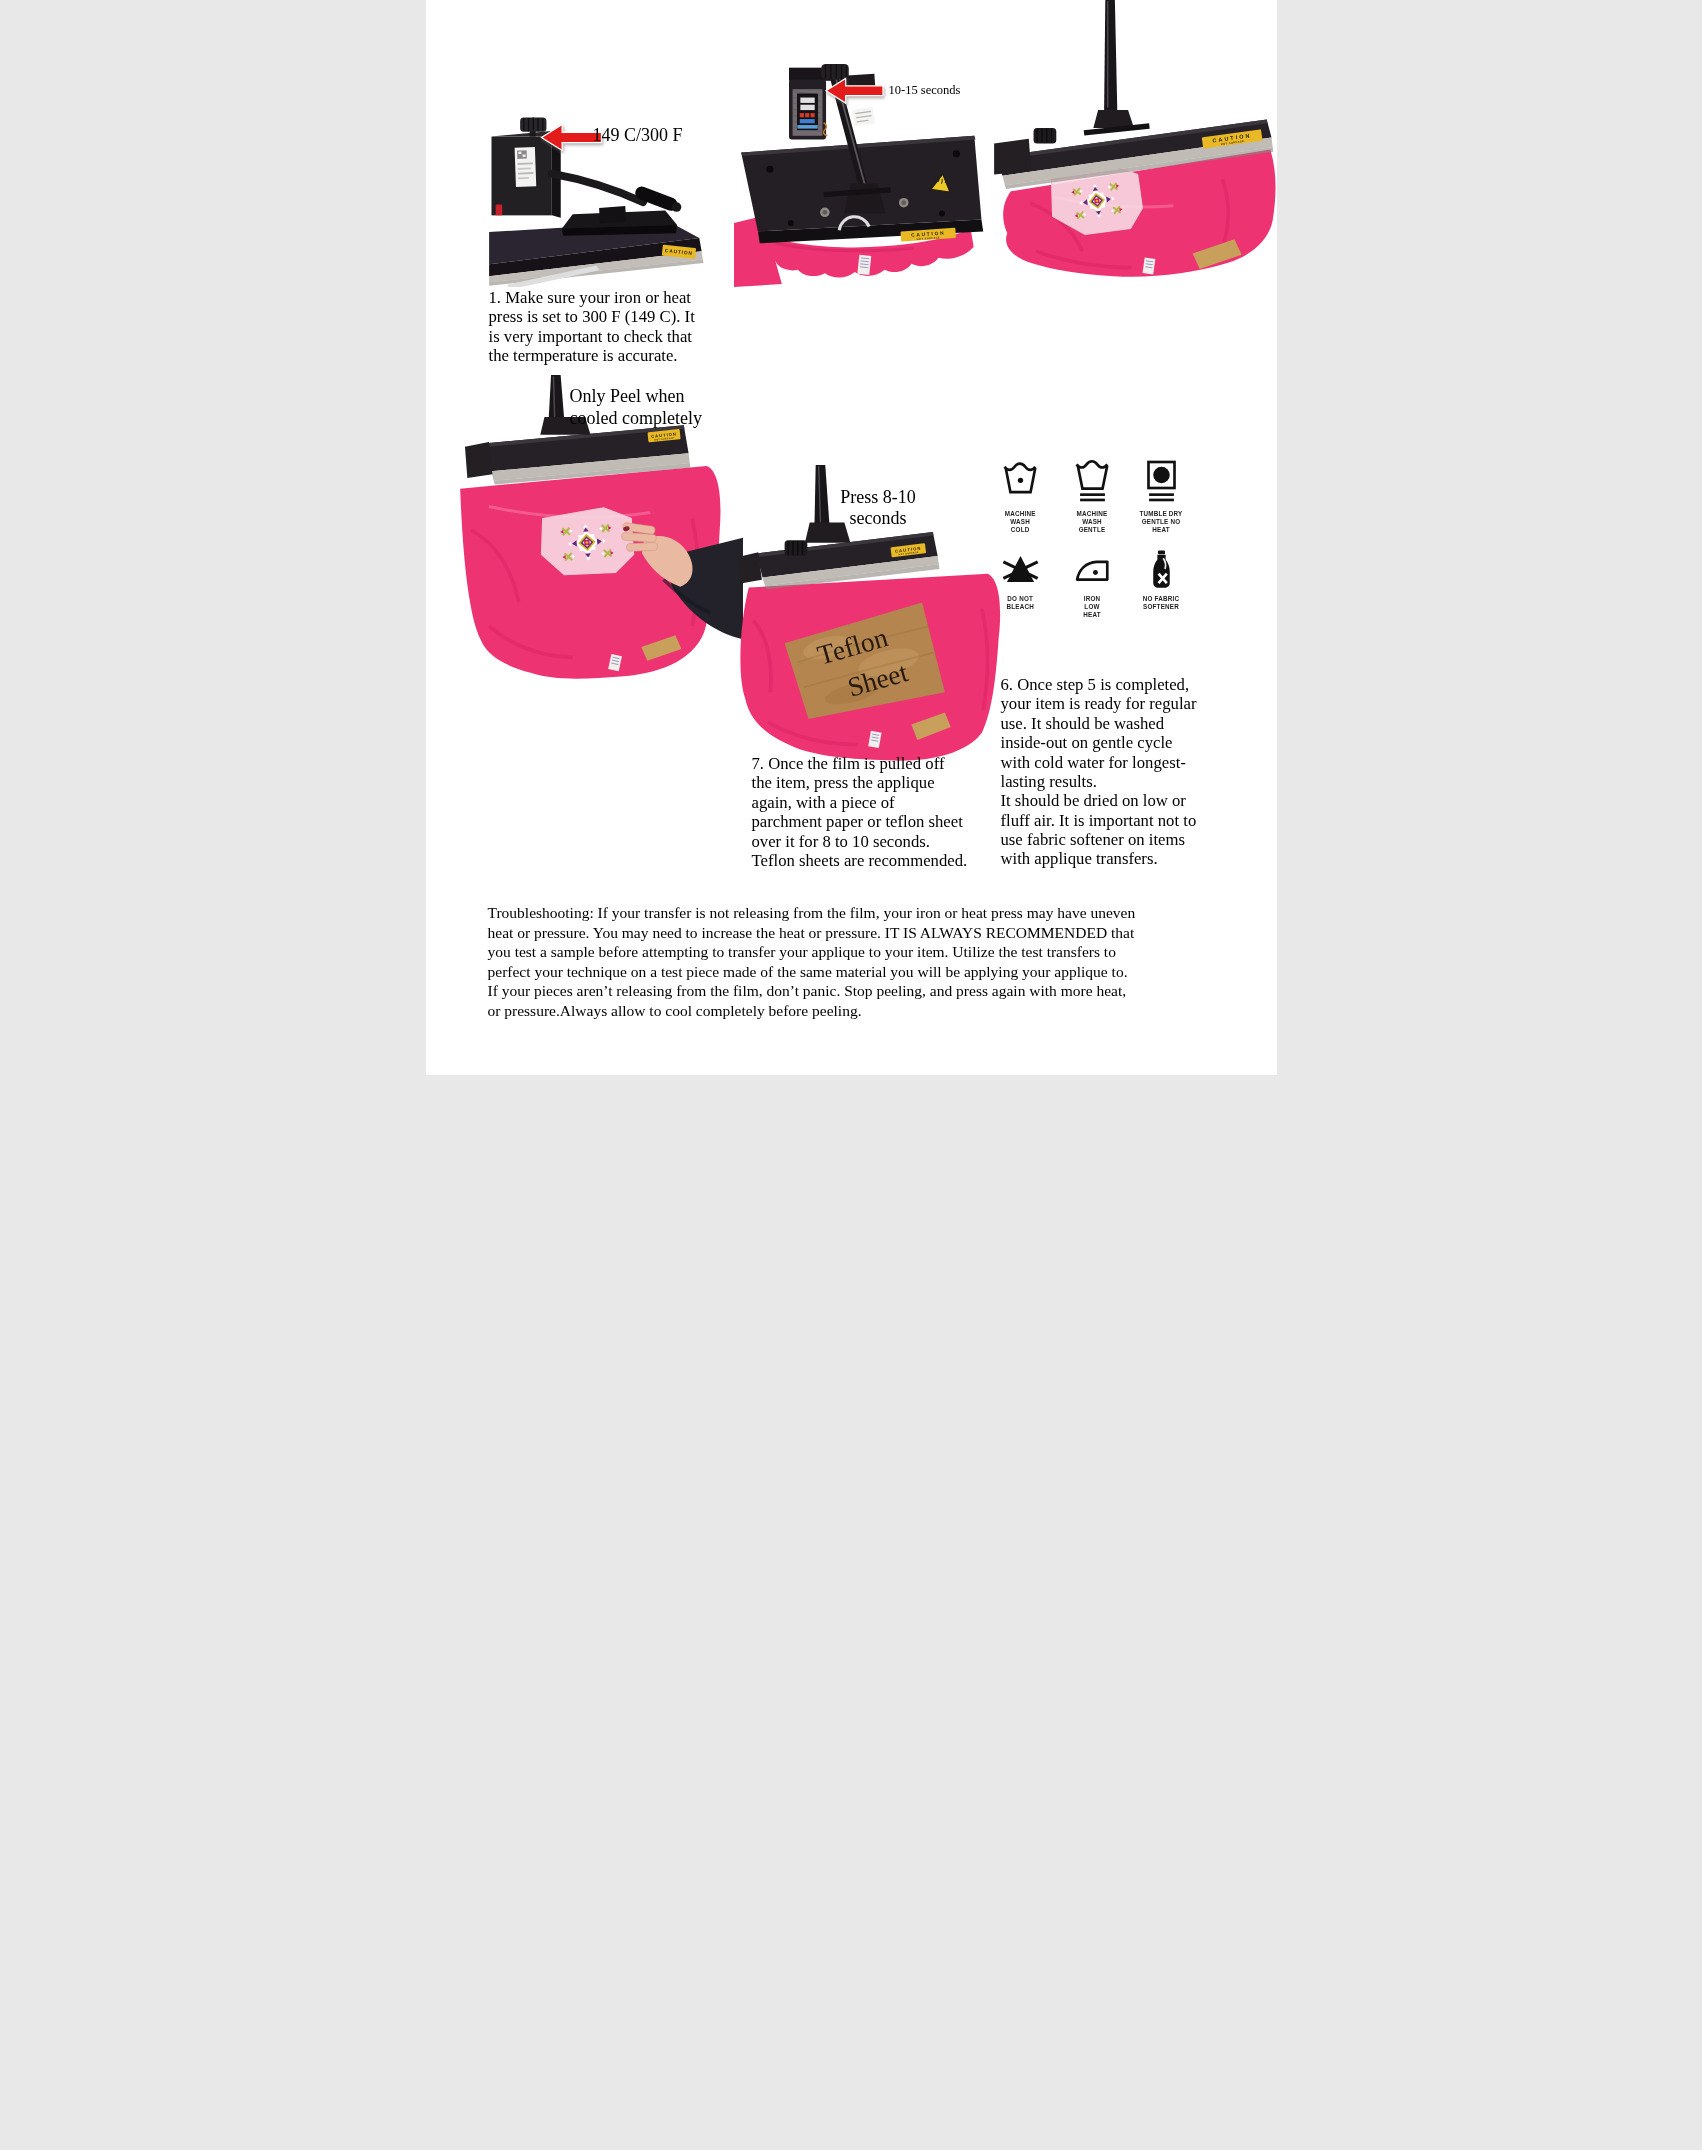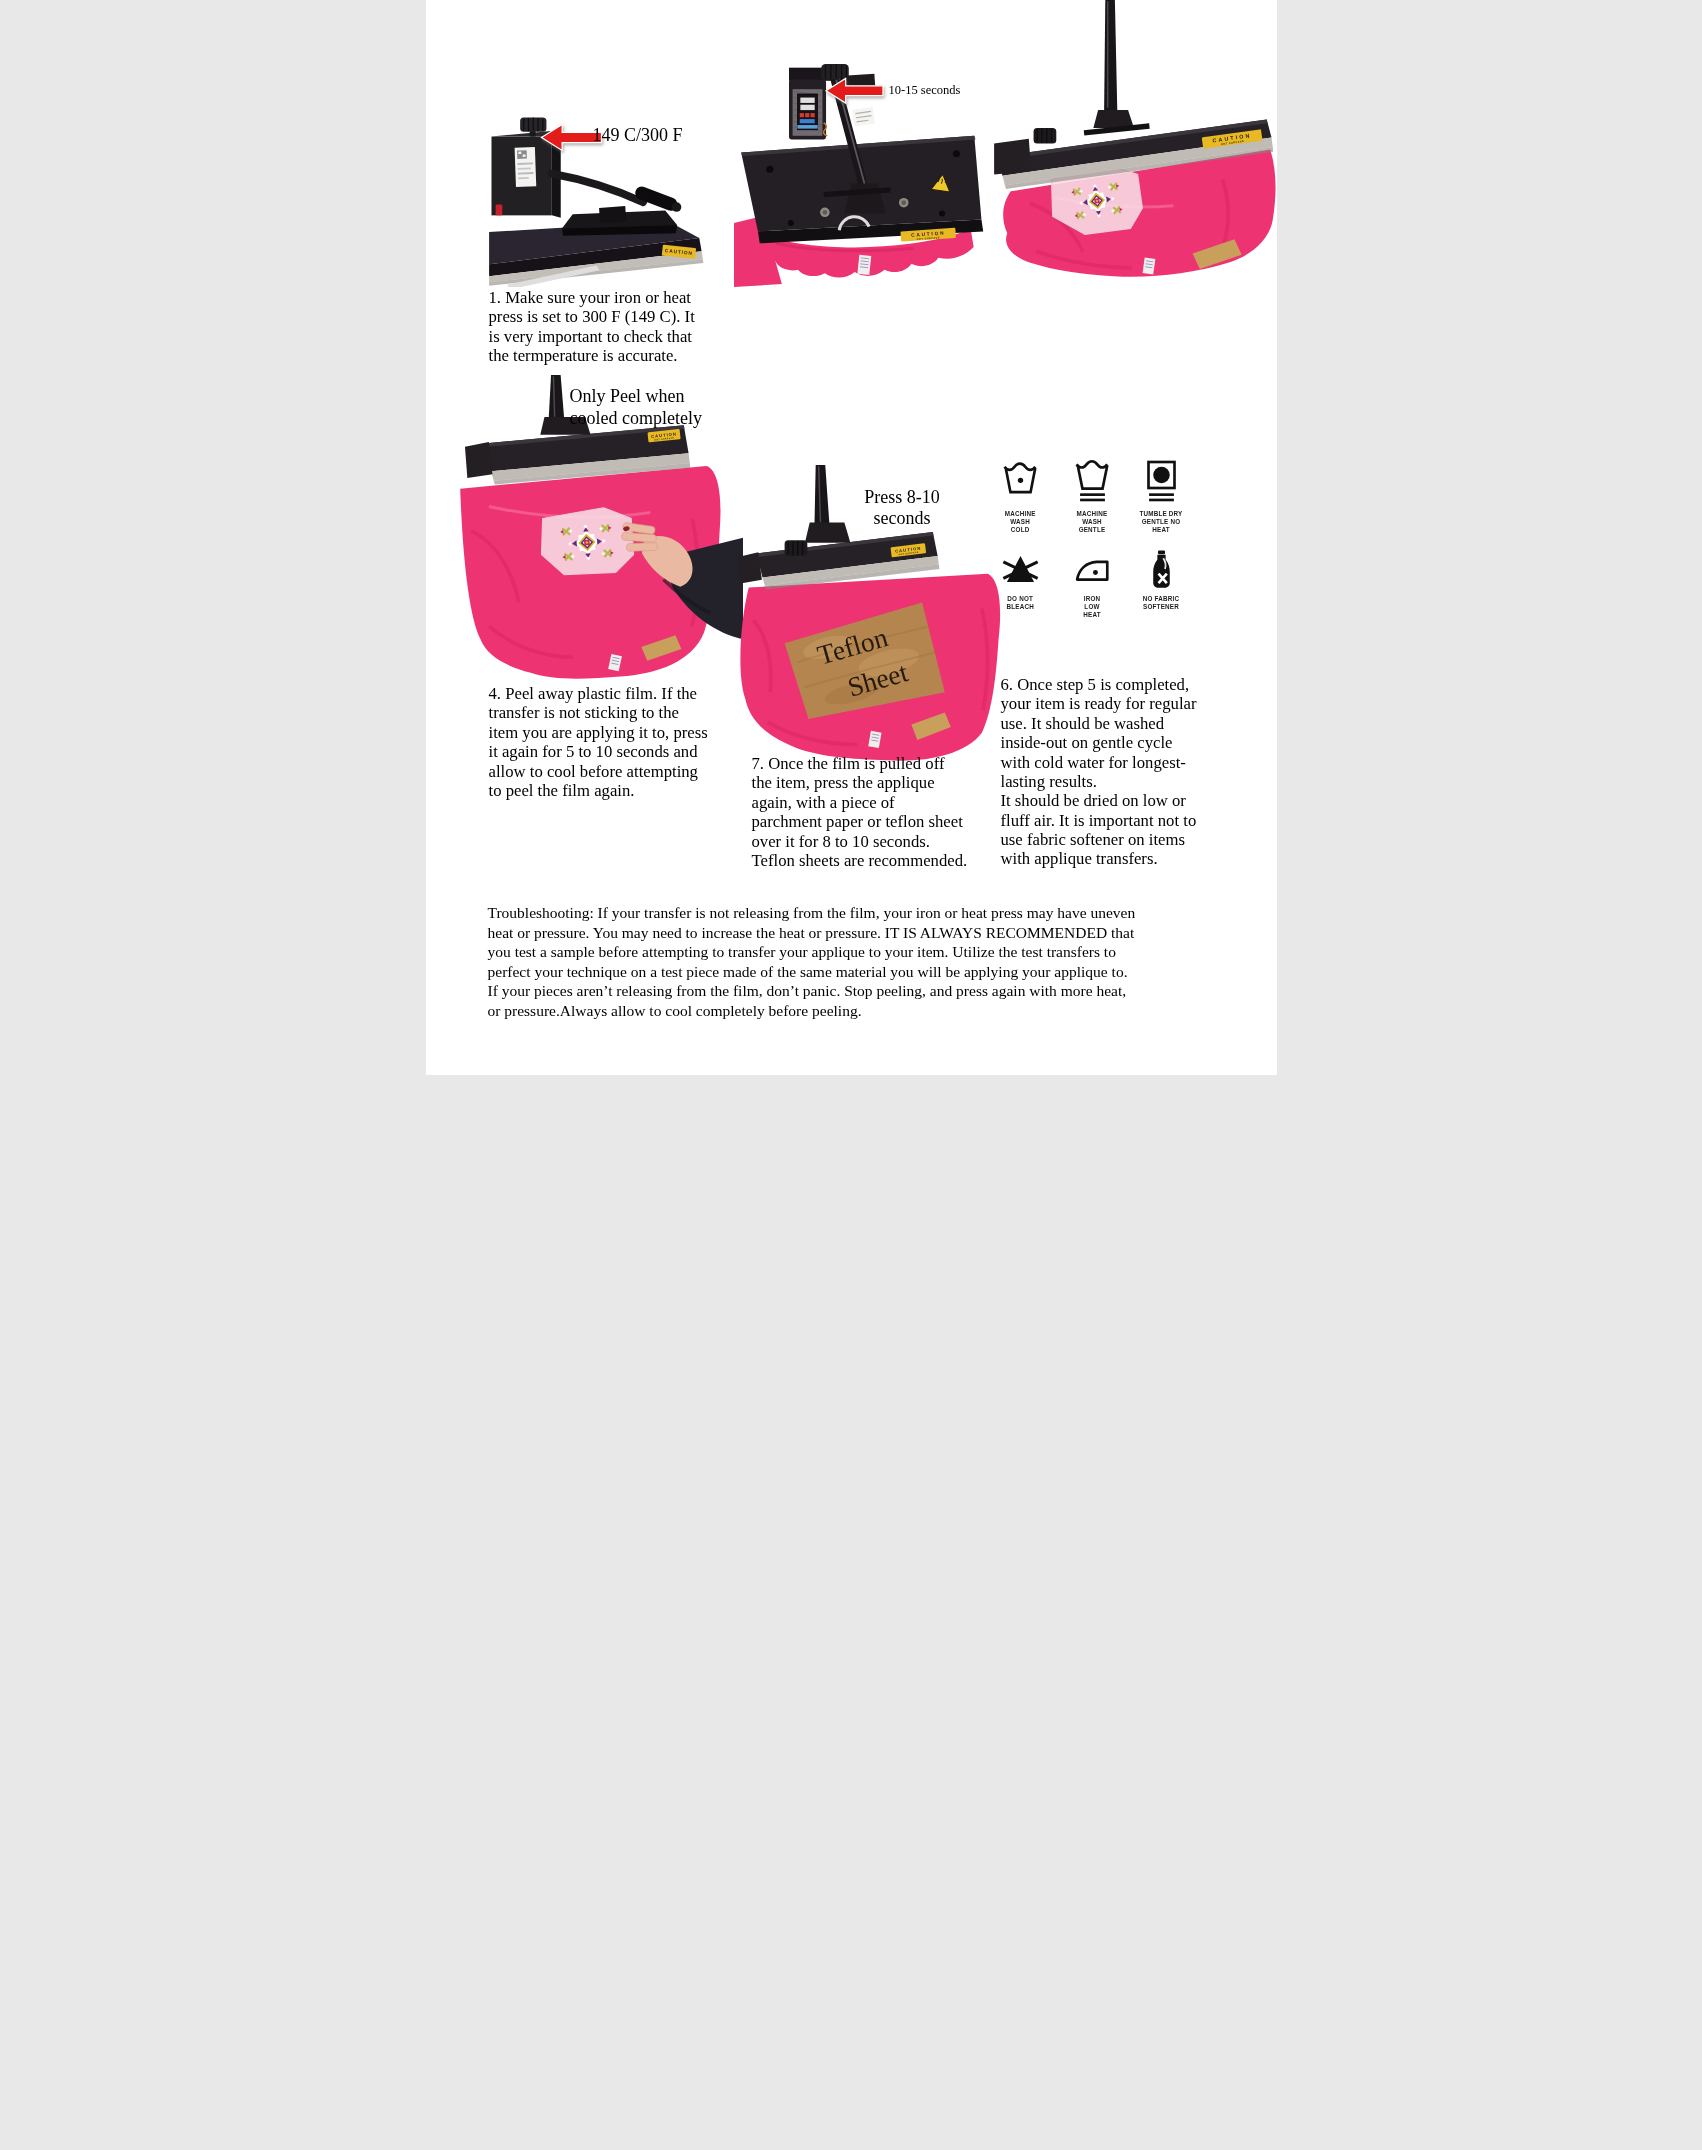--- a/index.html
+++ b/index.html
@@ -337,7 +337,7 @@
         <polygon points="130,96 188,96 198,130 122,130" fill="#201c20"></polygon>
       </g>
     </svg>
-    <div class="abs annot annot-press" style="left:108px;top:21.5px;width:125px">Press 8-10
+    <div class="abs annot annot-press" style="left:84px;top:21.5px;width:125px">Press 8-10
 seconds</div>
   </figure>
 

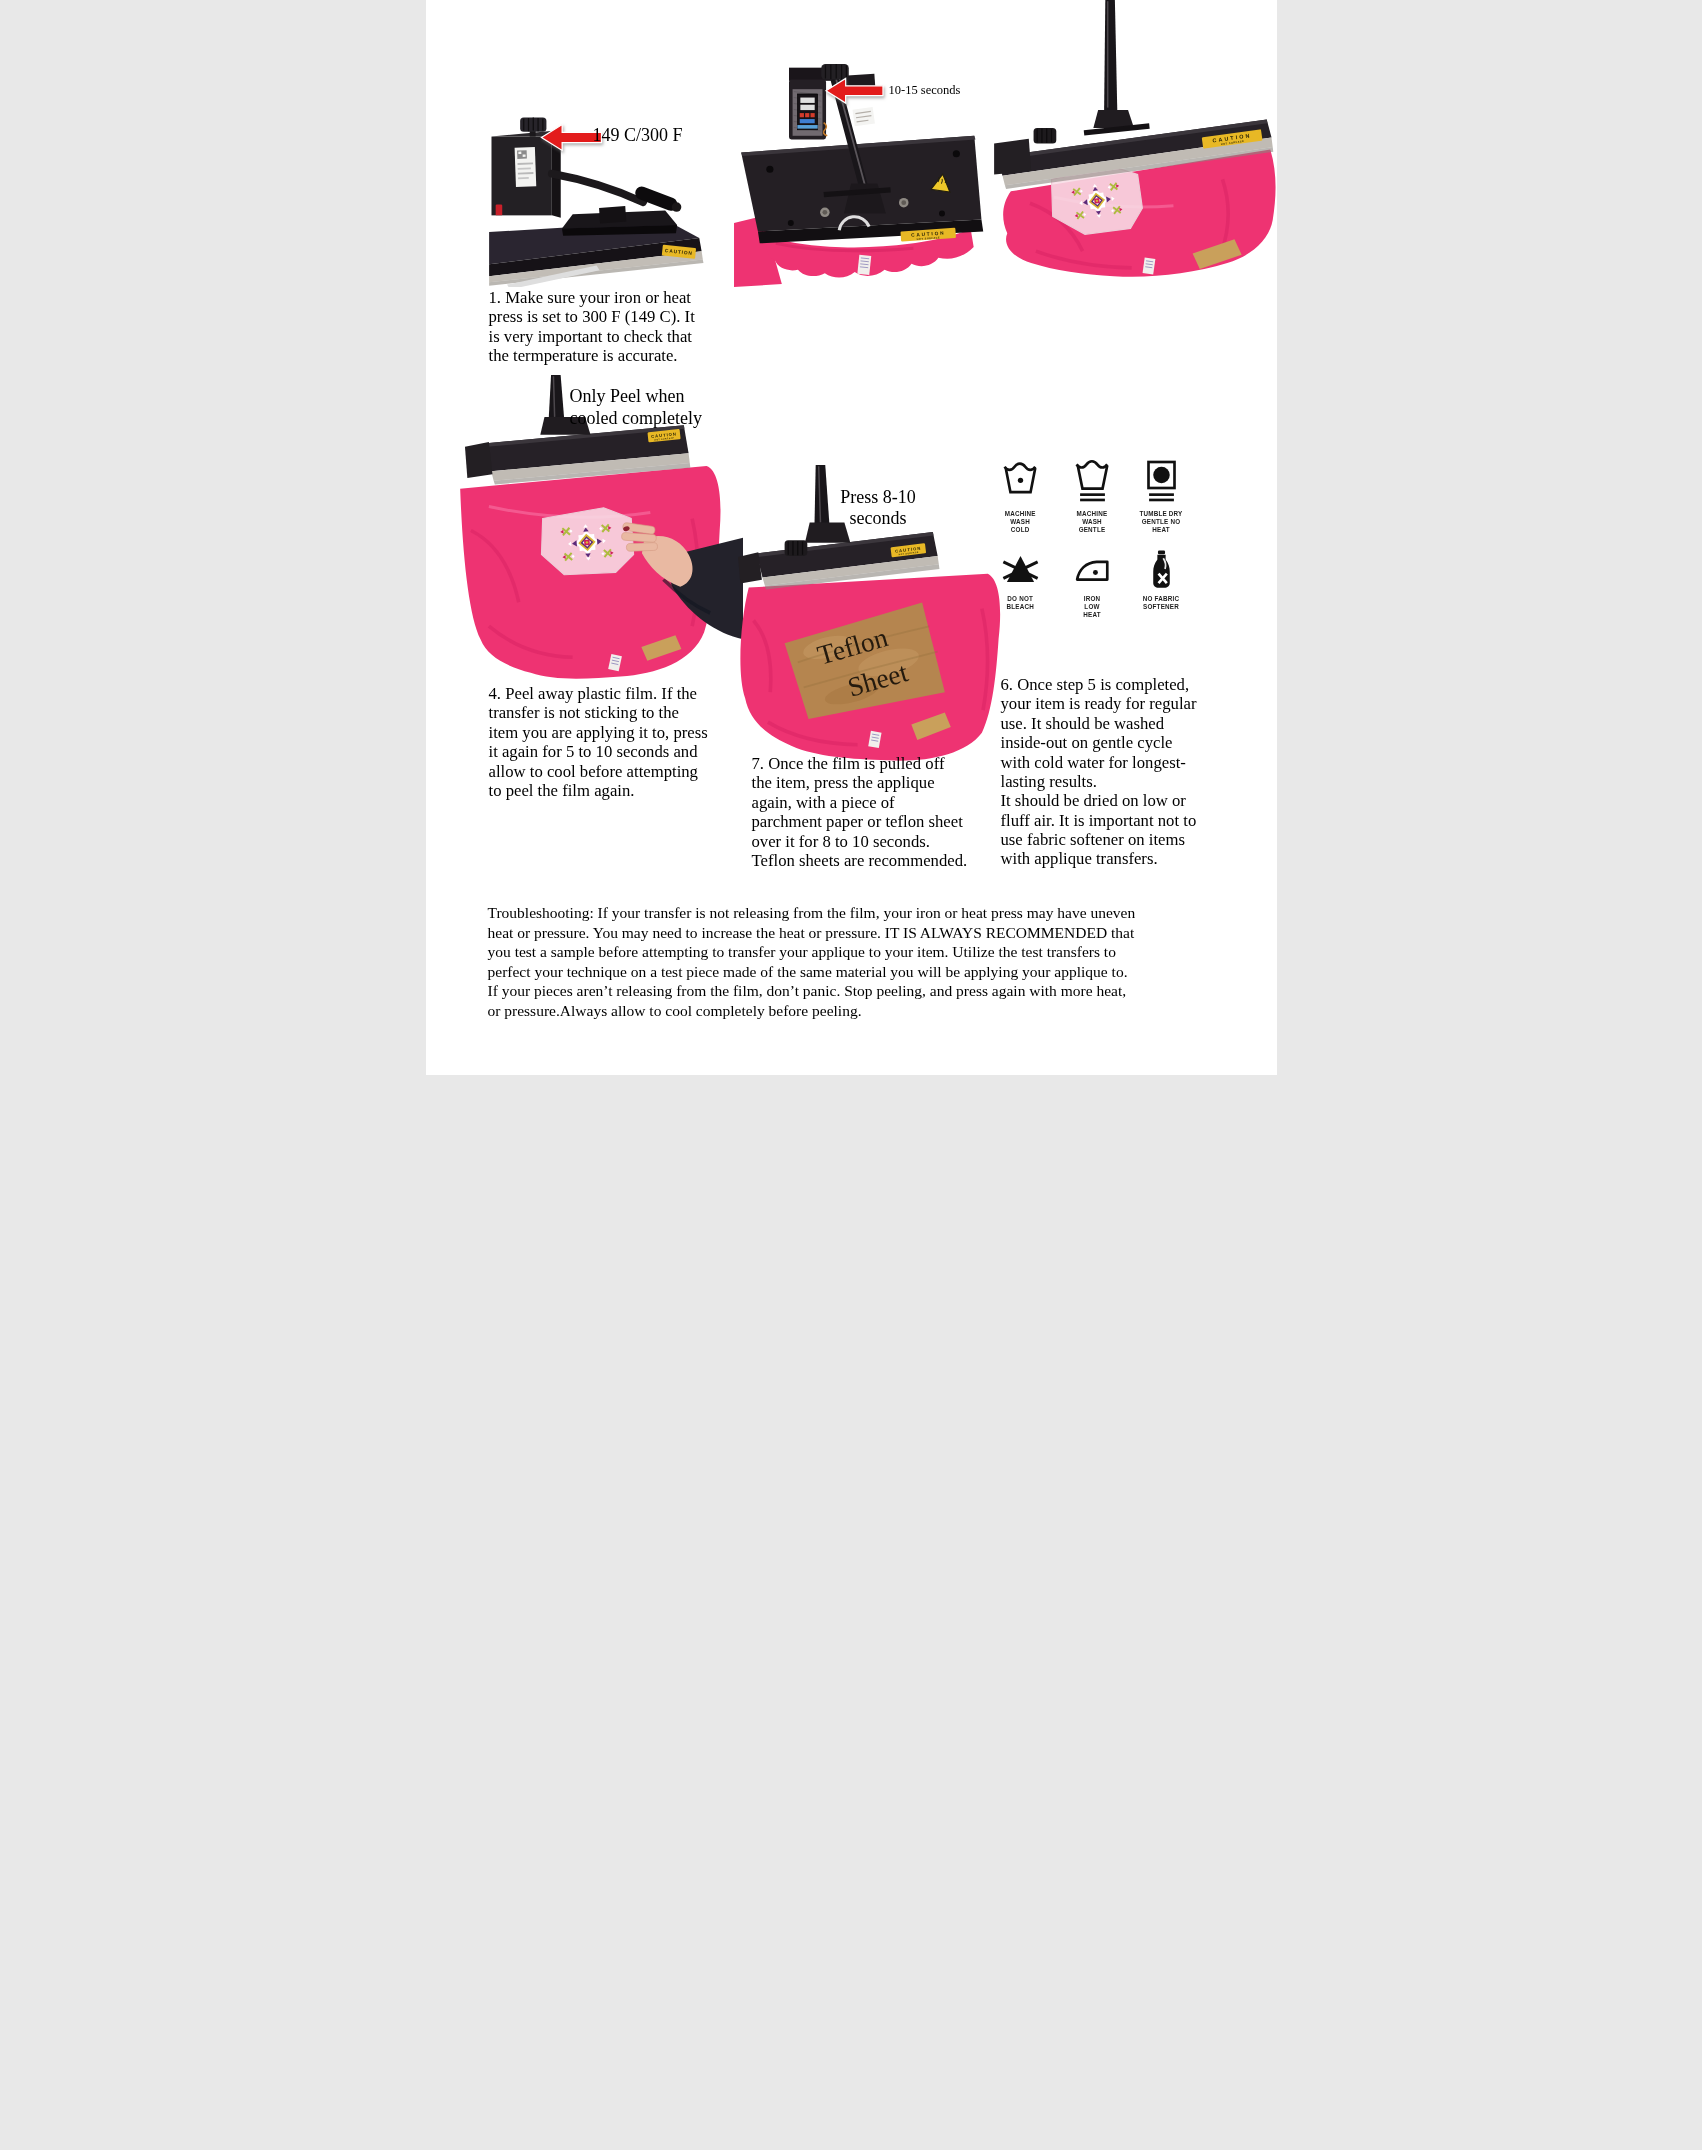--- a/index.html
+++ b/index.html
@@ -409,12 +409,6 @@
     </div>
   </div>
 
-  <div class="abs step" style="left:63px;top:684px;width:269px">4. Peel away plastic film. If the
-transfer is not sticking to the
-item you are applying it to, press
- it again for 5 to 10 seconds and
-allow to cool before attempting
-to peel the film again.</div>
   <div class="abs step" style="left:326px;top:754px;width:263px">7. Once the film is pulled off
 the item, press the applique
 again, with a piece of

